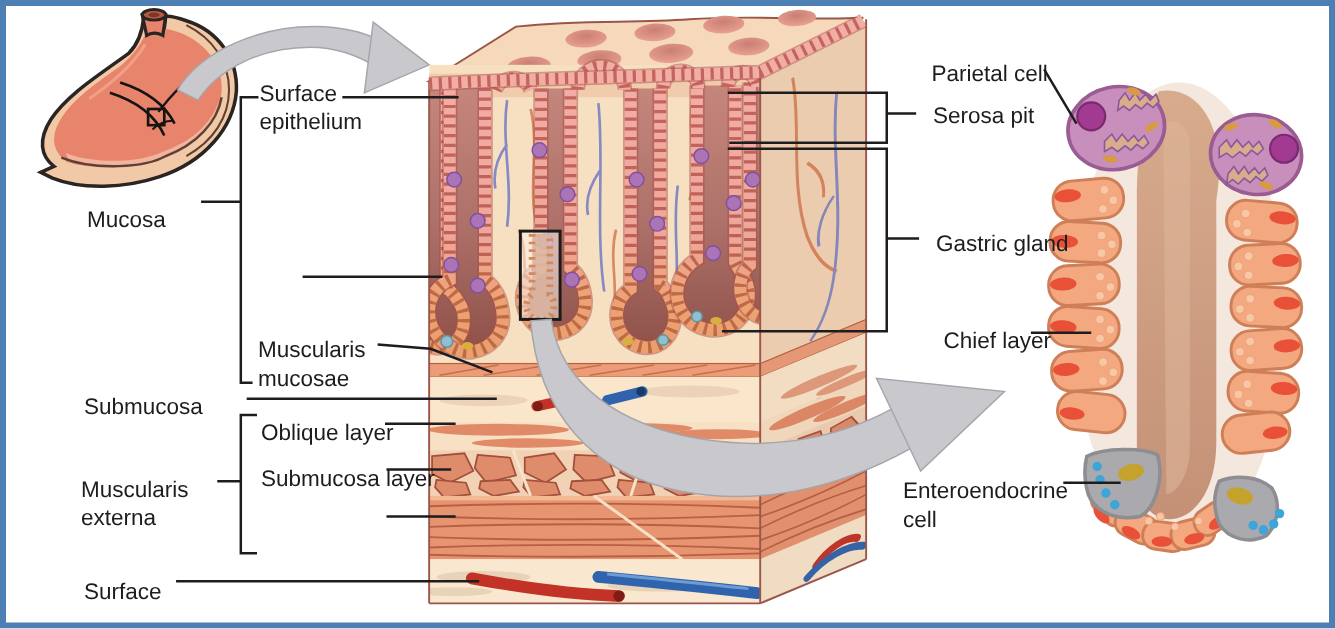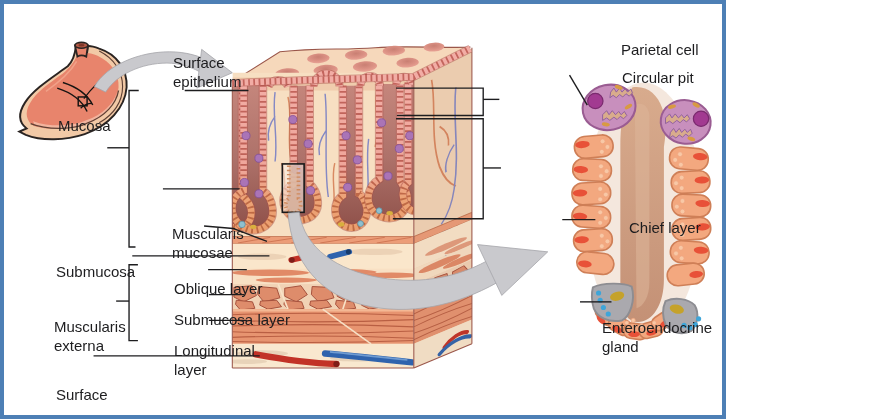--- a/index.html
+++ b/index.html
@@ -4,7 +4,7 @@
 <style>
   html,body{margin:0;padding:0;background:#ffffff;}
   #stage{
-    position:relative;width:726px;height:419px;box-sizing:border-box;
+    position:relative;width:890px;height:419px;box-sizing:border-box;
     border:4px solid #4d7fb5;background:#ffffff;overflow:hidden;
     font-family:"Liberation Sans", sans-serif;
   }

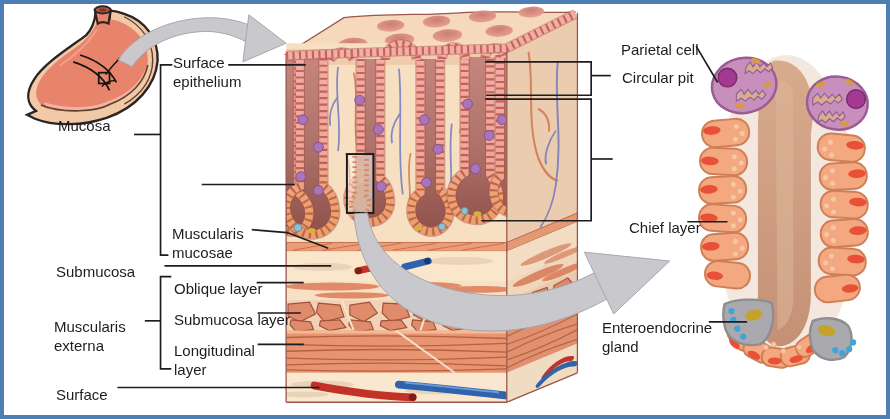--- a/index.html
+++ b/index.html
@@ -484,7 +484,7 @@
 layer</div>
 <div class="lbl" style="left:52px;top:381px">Surface</div>
 <div class="lbl" style="left:617px;top:36px">Parietal cell</div>
-<div class="lbl" style="left:618px;top:64px">Circular pit</div>
+<div class="lbl" style="left:618px;top:64px">Serosa pit</div>
 <div class="lbl" style="left:625px;top:214px">Chief layer</div>
 <div class="lbl" style="left:598px;top:314px">Enteroendocrine
 gland</div>

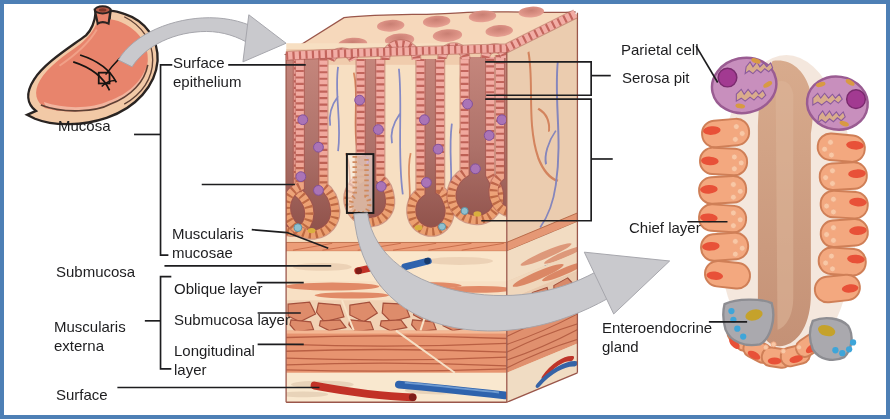--- a/index.html
+++ b/index.html
@@ -472,7 +472,7 @@
 
 <div class="lbl" style="left:169px;top:49px">Surface
 epithelium</div>
-<div class="lbl" style="left:54px;top:112px">Mucosa</div>
+<div class="lbl" style="left:54px;top:133px">Mucosa</div>
 <div class="lbl" style="left:168px;top:220px">Muscularis
 mucosae</div>
 <div class="lbl" style="left:170px;top:275px">Oblique layer</div>

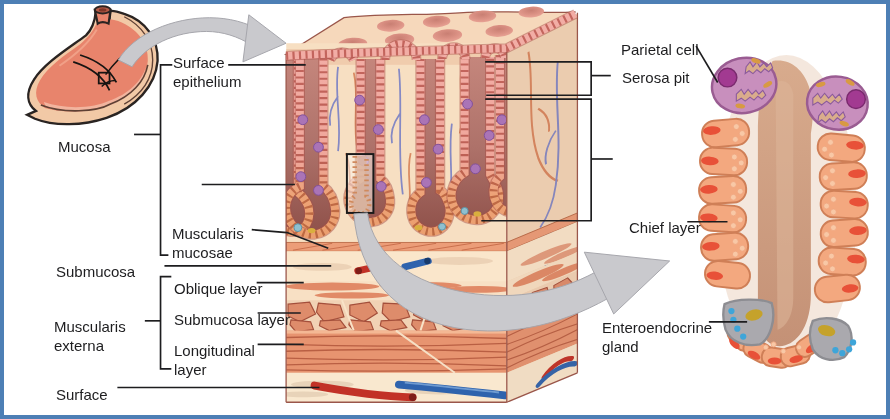--- a/index.html
+++ b/index.html
@@ -485,6 +485,7 @@
 <div class="lbl" style="left:52px;top:381px">Surface</div>
 <div class="lbl" style="left:617px;top:36px">Parietal cell</div>
 <div class="lbl" style="left:618px;top:64px">Serosa pit</div>
+<div class="lbl" style="left:620px;top:149px">Gastric gland</div>
 <div class="lbl" style="left:625px;top:214px">Chief layer</div>
 <div class="lbl" style="left:598px;top:314px">Enteroendocrine
 gland</div>

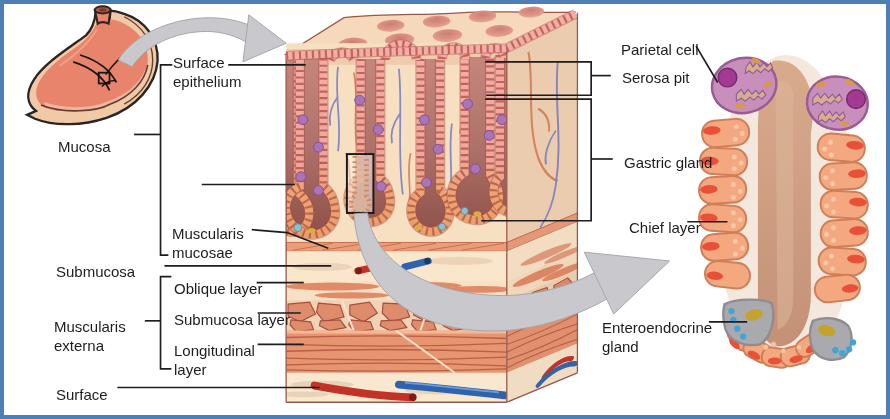--- a/index.html
+++ b/index.html
@@ -488,7 +488,7 @@
 <div class="lbl" style="left:620px;top:149px">Gastric gland</div>
 <div class="lbl" style="left:625px;top:214px">Chief layer</div>
 <div class="lbl" style="left:598px;top:314px">Enteroendocrine
-gland</div>
+cell</div>
 
 </div>
 

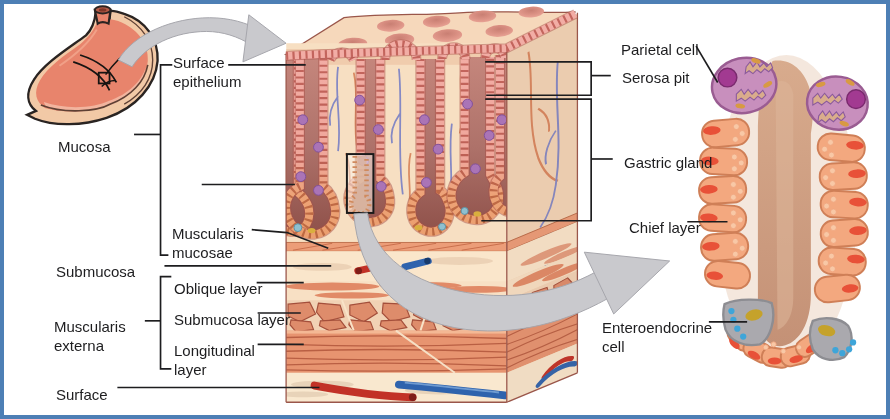--- a/index.html
+++ b/index.html
@@ -480,8 +480,6 @@
 <div class="lbl" style="left:170px;top:306px">Submucosa layer</div>
 <div class="lbl" style="left:50px;top:313px">Muscularis
 externa</div>
-<div class="lbl" style="left:170px;top:337px">Longitudinal
-layer</div>
 <div class="lbl" style="left:52px;top:381px">Surface</div>
 <div class="lbl" style="left:617px;top:36px">Parietal cell</div>
 <div class="lbl" style="left:618px;top:64px">Serosa pit</div>

